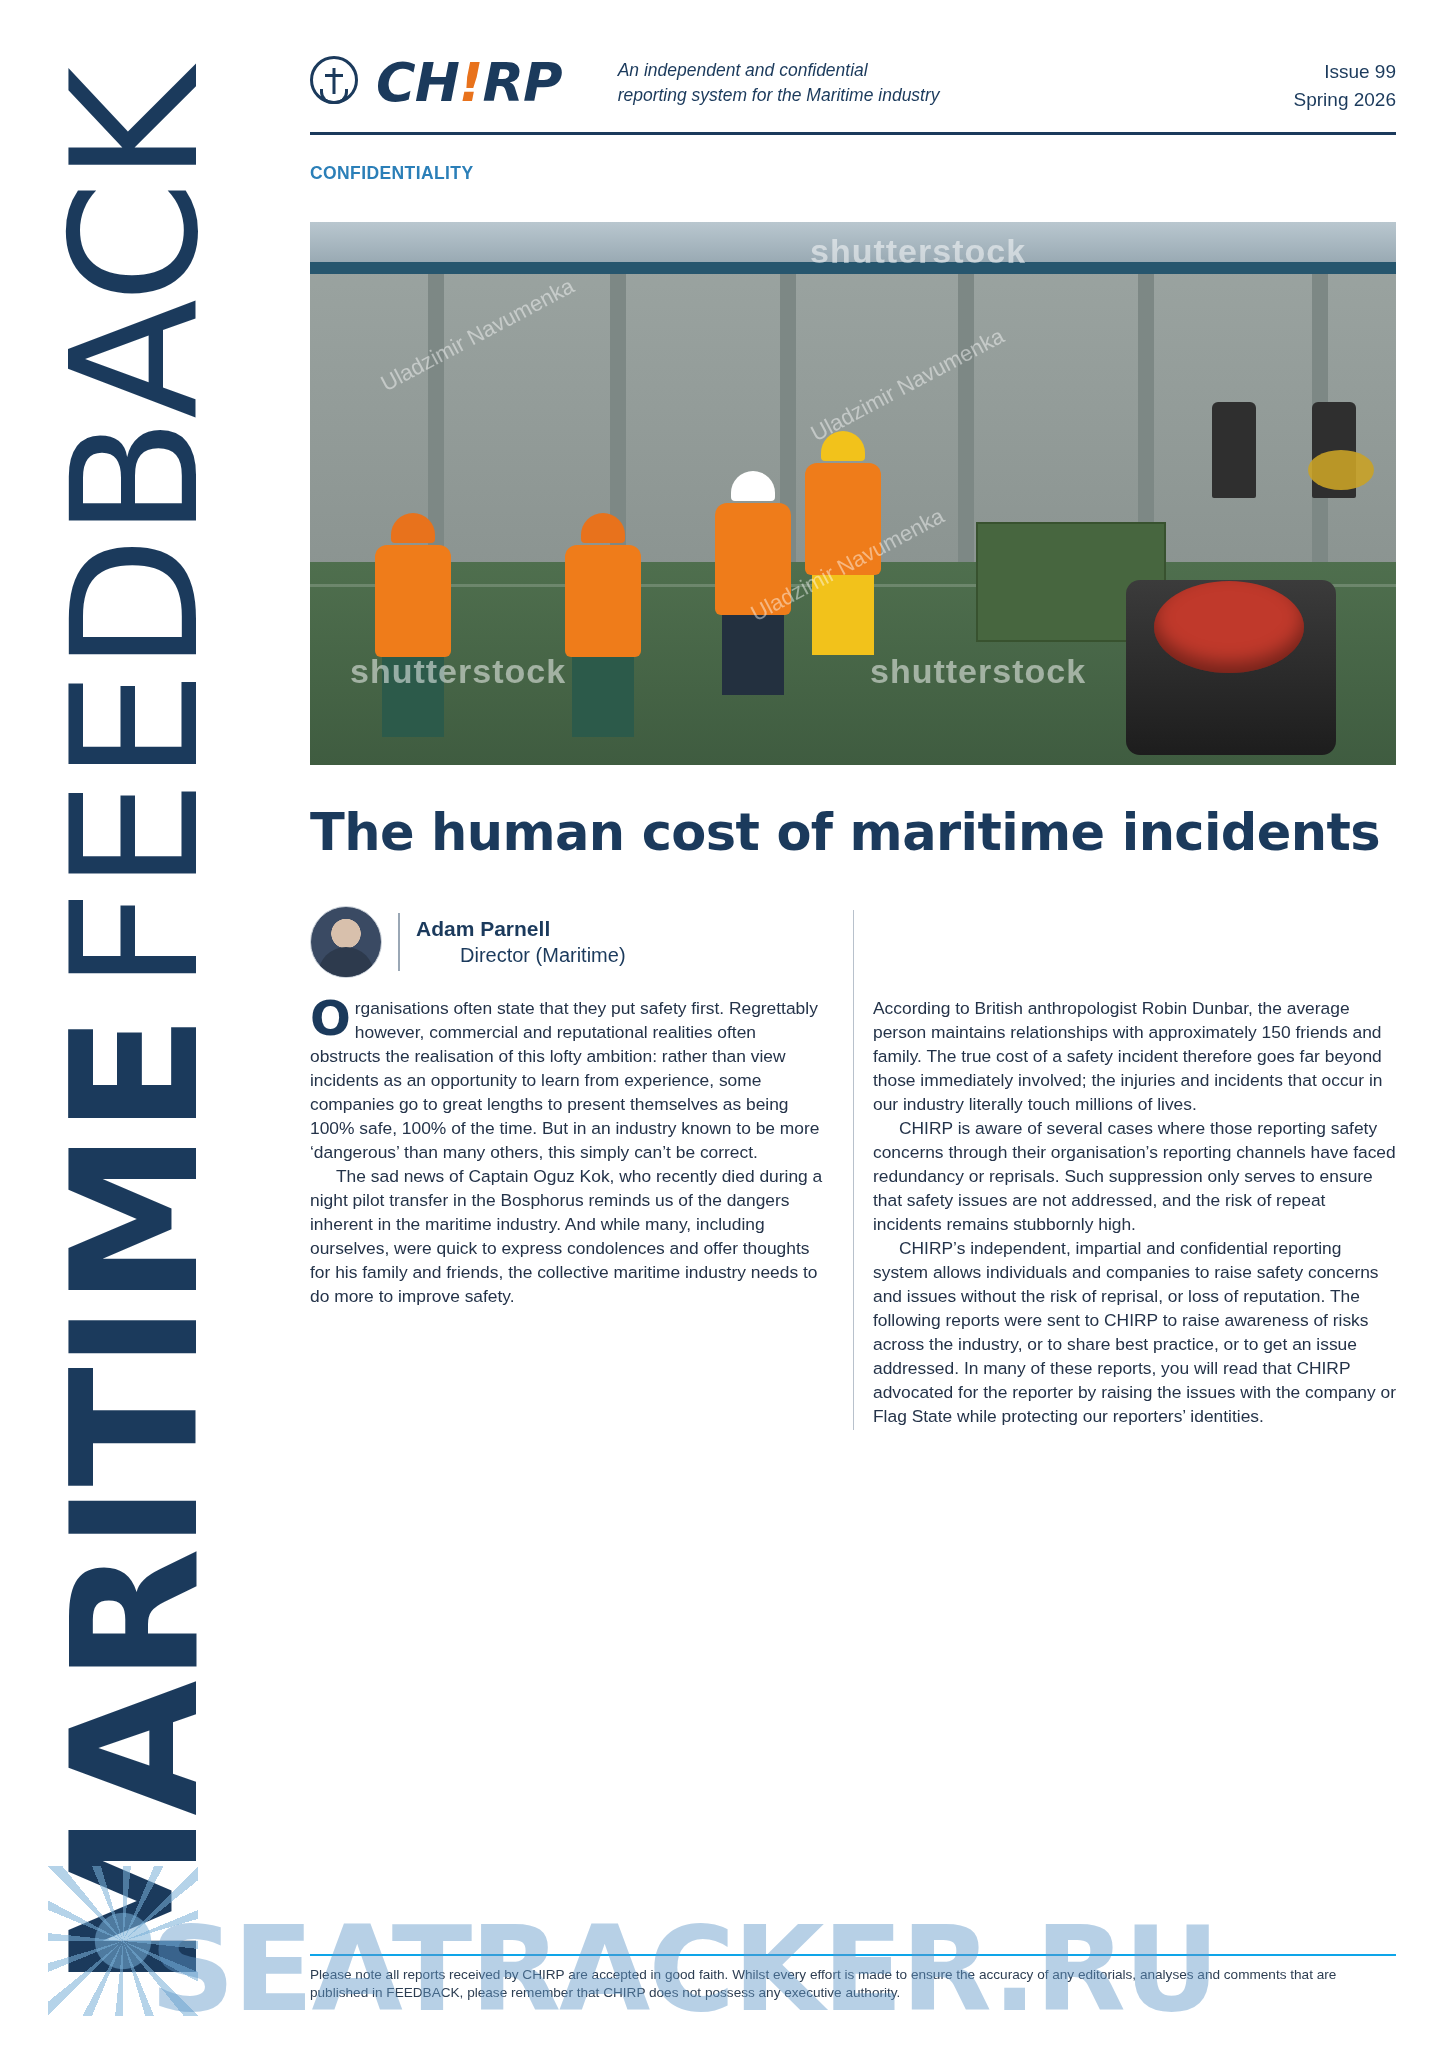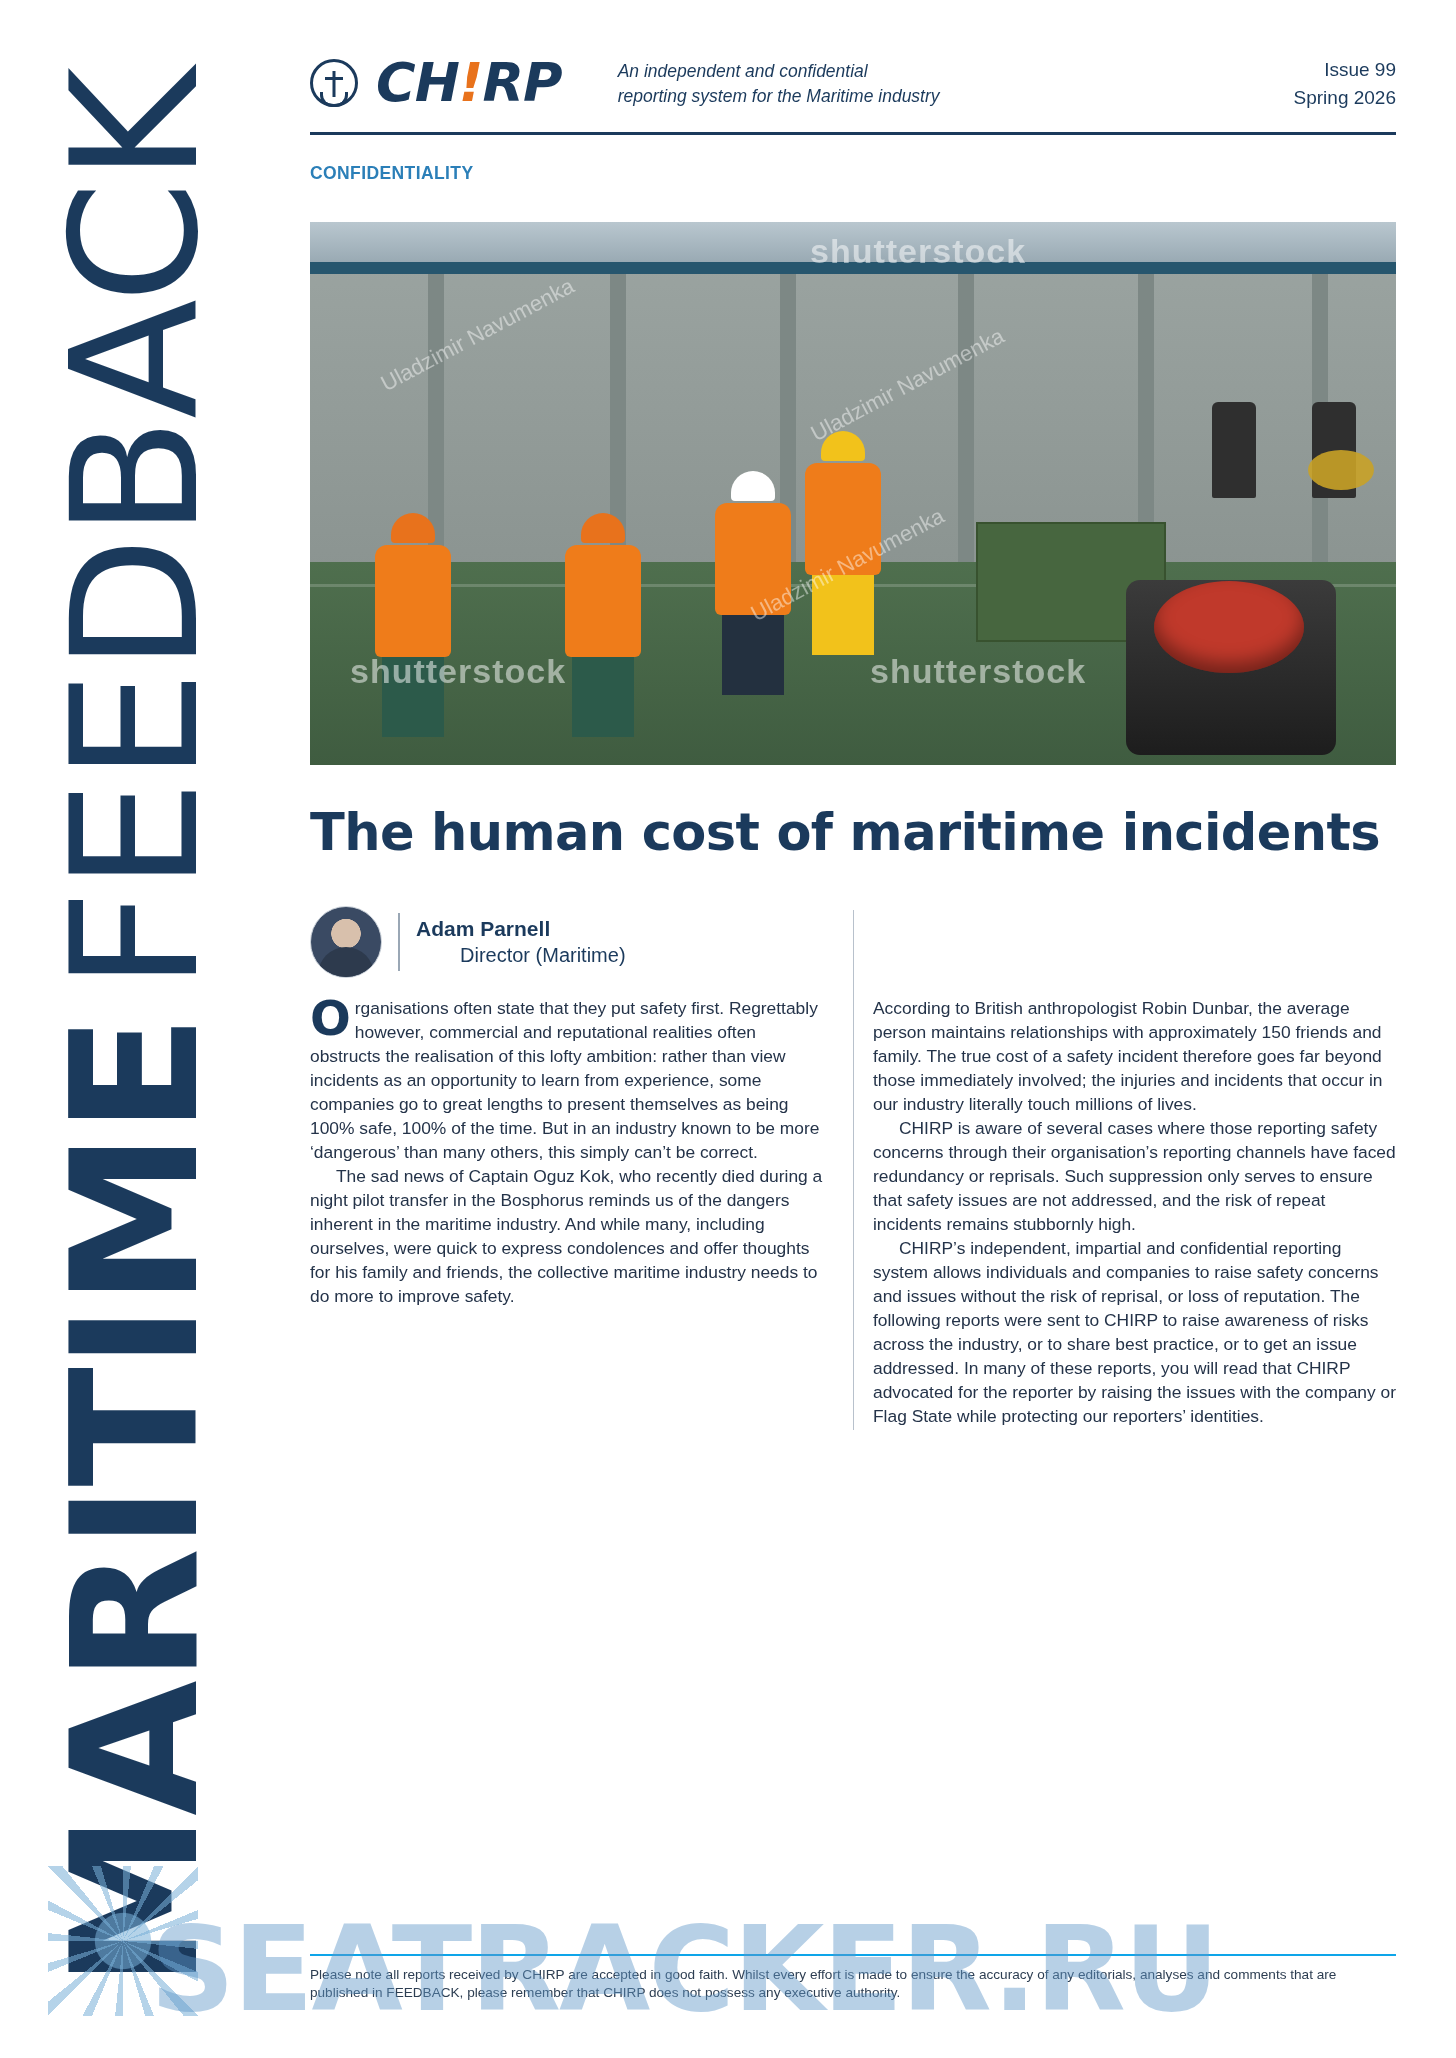--- a/index.html
+++ b/index.html
@@ -61,7 +61,6 @@
   
   .header {
     display:flex;
-    align-items:center;
     padding-top:56px;
     height:110px;
   }

